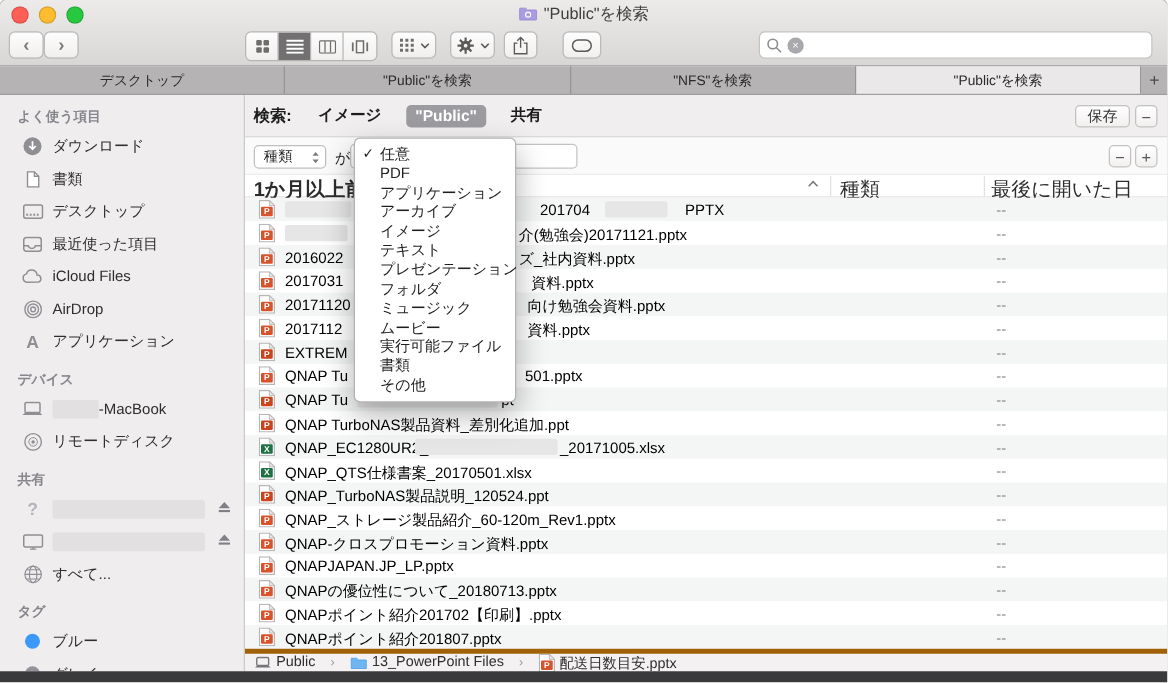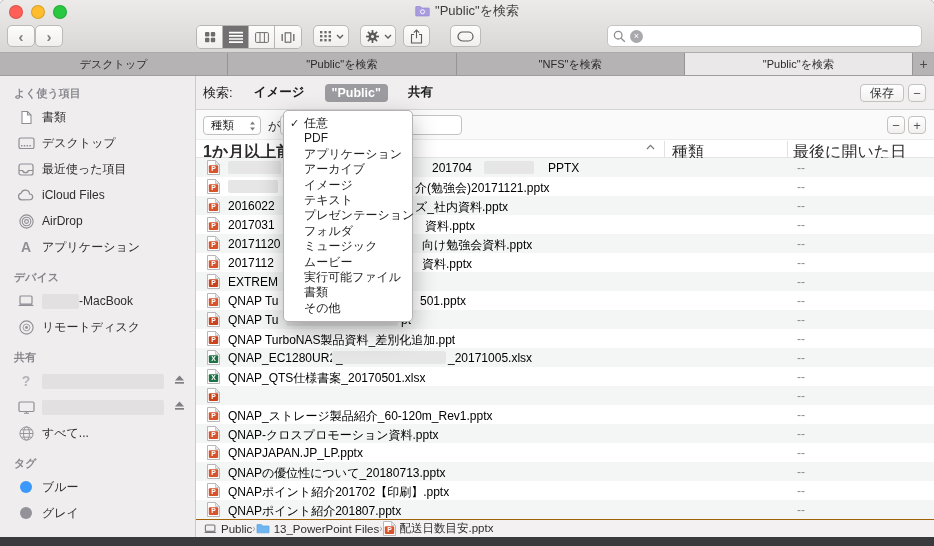--- a/index.html
+++ b/index.html
@@ -47,7 +47,7 @@
   .scopes{display:flex;align-items:center;gap:13px;margin-left:14px;}
   .scope{font-weight:bold;font-size:12.5px;color:#1c1c1c;padding:2px 7px;border-radius:4px;}
   .scope.sel{background:#9b9ba0;color:#fff;}
-  .label-b{font-weight:normal;}
+  .label-b{font-weight:bold;}
   .pushbtn{box-sizing:border-box;height:18px;border:1px solid #c4c2c1;border-radius:4px;background:linear-gradient(#fff,#f2f0ef);
     font-size:12px;color:#333;display:flex;align-items:center;justify-content:center;padding:0 9px;}
   .roundbtn{width:18px;height:18px;padding:0;font-size:13px;color:#555;}

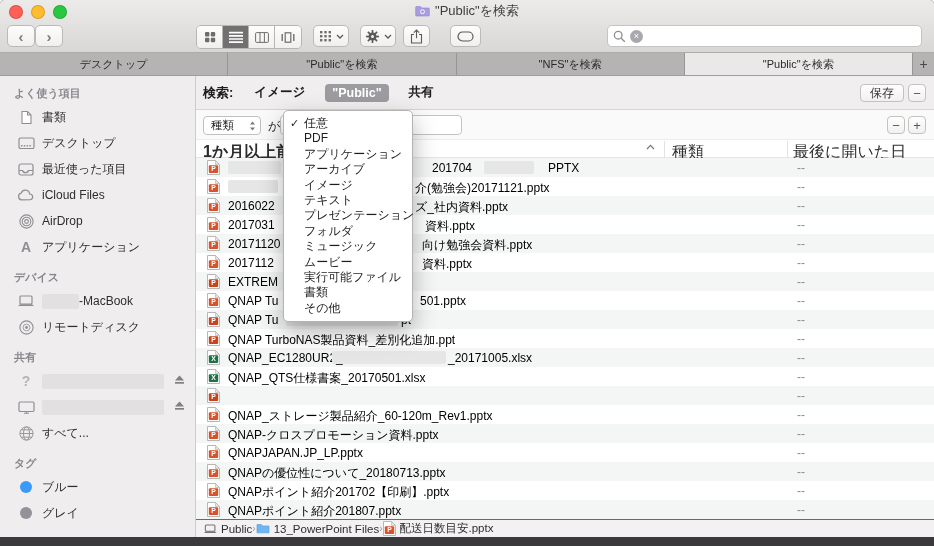--- a/index.html
+++ b/index.html
@@ -236,6 +236,15 @@
       <div class="sbhead">よく使う項目</div>
       <div class="sbitem">
         <span class="sbicon">
+          <svg width="16" height="16">
+            <circle cx="8" cy="8" r="7.2" fill="#8e8e93"></circle>
+            <path d="M8 4v6.2M5.4 7.8L8 10.4l2.6-2.6" stroke="#fff" stroke-width="1.4" fill="none"></path>
+          </svg>
+        </span>
+        <span>ダウンロード</span>
+      </div>
+      <div class="sbitem">
+        <span class="sbicon">
           <svg width="13" height="15">
             <path d="M2 1.5h5.5l3.5 3.5v8.5H2z" fill="#fff" stroke="#8e8e93" stroke-width="1.1"></path>
             <path d="M7.5 1.5V5H11" fill="none" stroke="#8e8e93" stroke-width="1.1"></path>

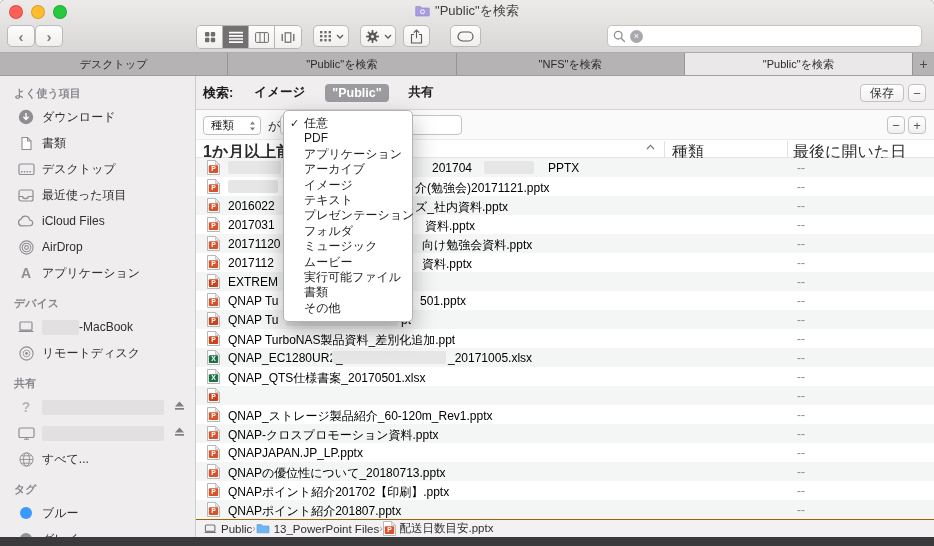--- a/index.html
+++ b/index.html
@@ -581,6 +581,7 @@
               <text x="6.5" y="11.3" font-size="6.8" font-weight="bold" fill="#fff" text-anchor="middle" font-family="Liberation Sans,sans-serif">P</text>
             </svg>
           </span>
+          <span class="seg-t" style="left: 32px;">QNAP_TurboNAS製品説明_120524.ppt</span>
           <span class="lastcol">--</span>
         </div>
         <div class="row">

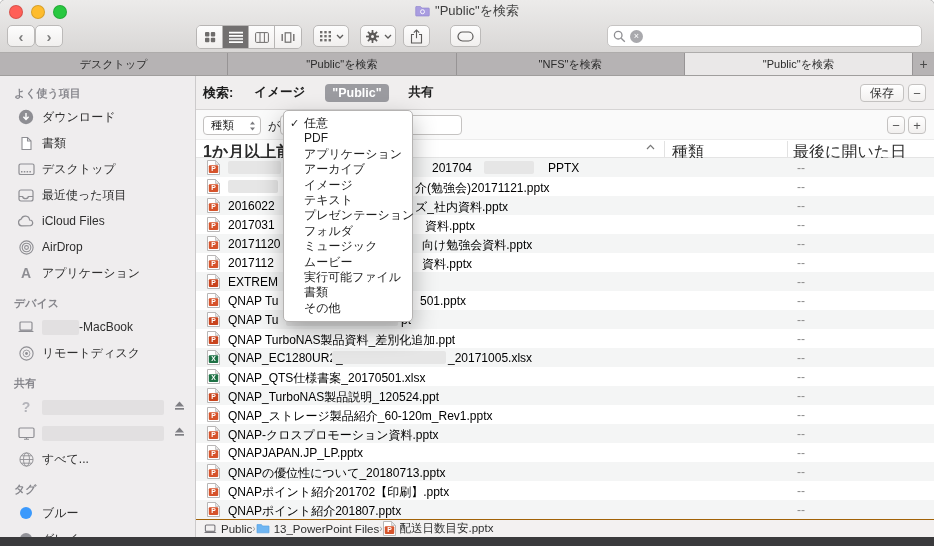--- a/index.html
+++ b/index.html
@@ -75,8 +75,8 @@
   .seg-b{position:absolute;top:3px;height:13px;background:#e6e6e6;border-radius:2px;}
   .lastcol{position:absolute;left:601px;top:2.5px;color:#8a8a8a;}
   
-  .pathbar{position:absolute;left:0;top:443px;width:738px;height:18px;background:#f3f1f1;border-top:1px solid #a16207;box-sizing:border-box;
-    display:flex;align-items:center;padding-left:7px;gap:0;font-size:11.5px;color:#2e2e2e;}
+  .pathbar{position:absolute;left:0;top:443px;width:738px;height:18px;background:#f3f1f1;border-top:4px solid #a16207;box-sizing:border-box;
+    display:flex;align-items:center;padding-left:7px;gap:12px;font-size:11.5px;color:#2e2e2e;}
   .pitem{display:flex;align-items:center;gap:4px;}
   .psep{color:#9a9a9a;font-size:10px;}
   

